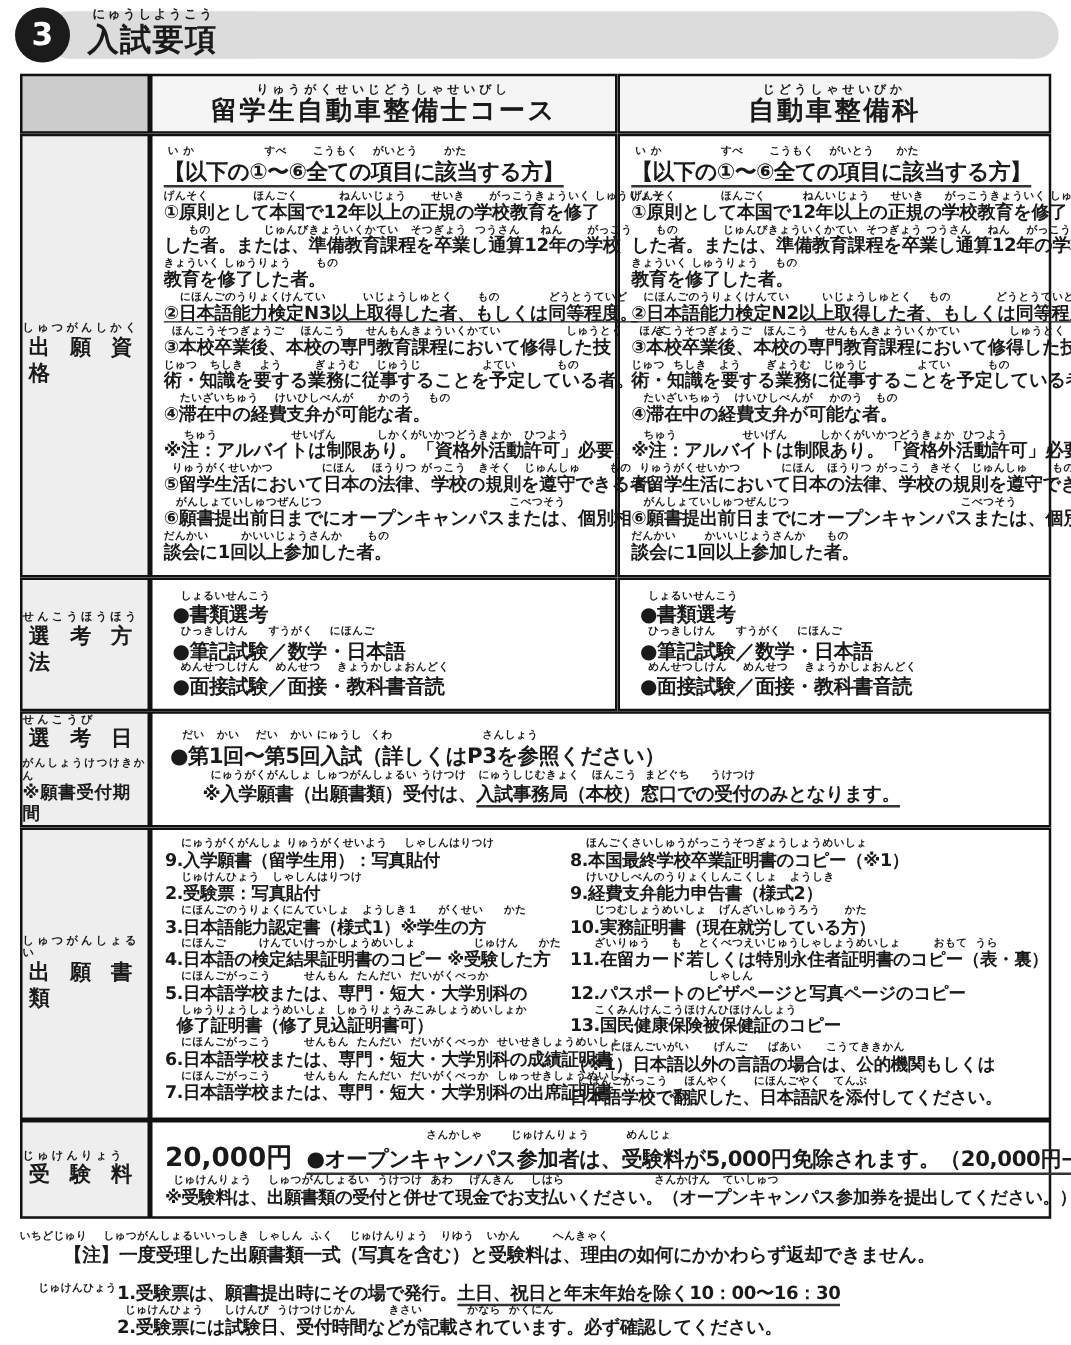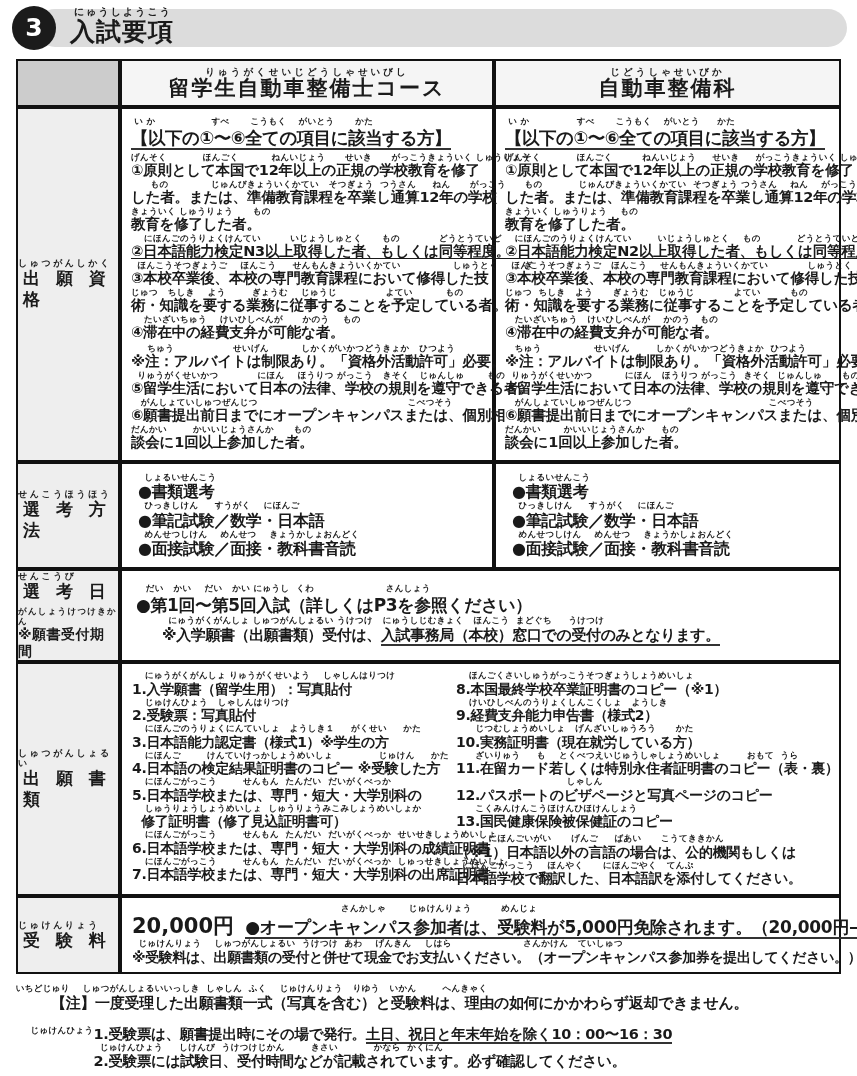--- a/index.html
+++ b/index.html
@@ -422,7 +422,7 @@
       <div class="docs-flex">
         <div class="docs-col-l">
           <div class="rb">    にゅうがくがんしょ りゅうがくせいよう    しゃしんはりつけ</div>
-          <div class="doc-ln">1.入学願書（留学生用）：写真貼付</div>
+          <div class="doc-ln">9.入学願書（留学生用）：写真貼付</div>
           <div class="rb">    じゅけんひょう   しゃしんはりつけ</div>
           <div class="doc-ln">2.受験票：写真貼付</div>
           <div class="rb">    にほんごのうりょくにんていしょ   ようしき１     がくせい     かた</div>

